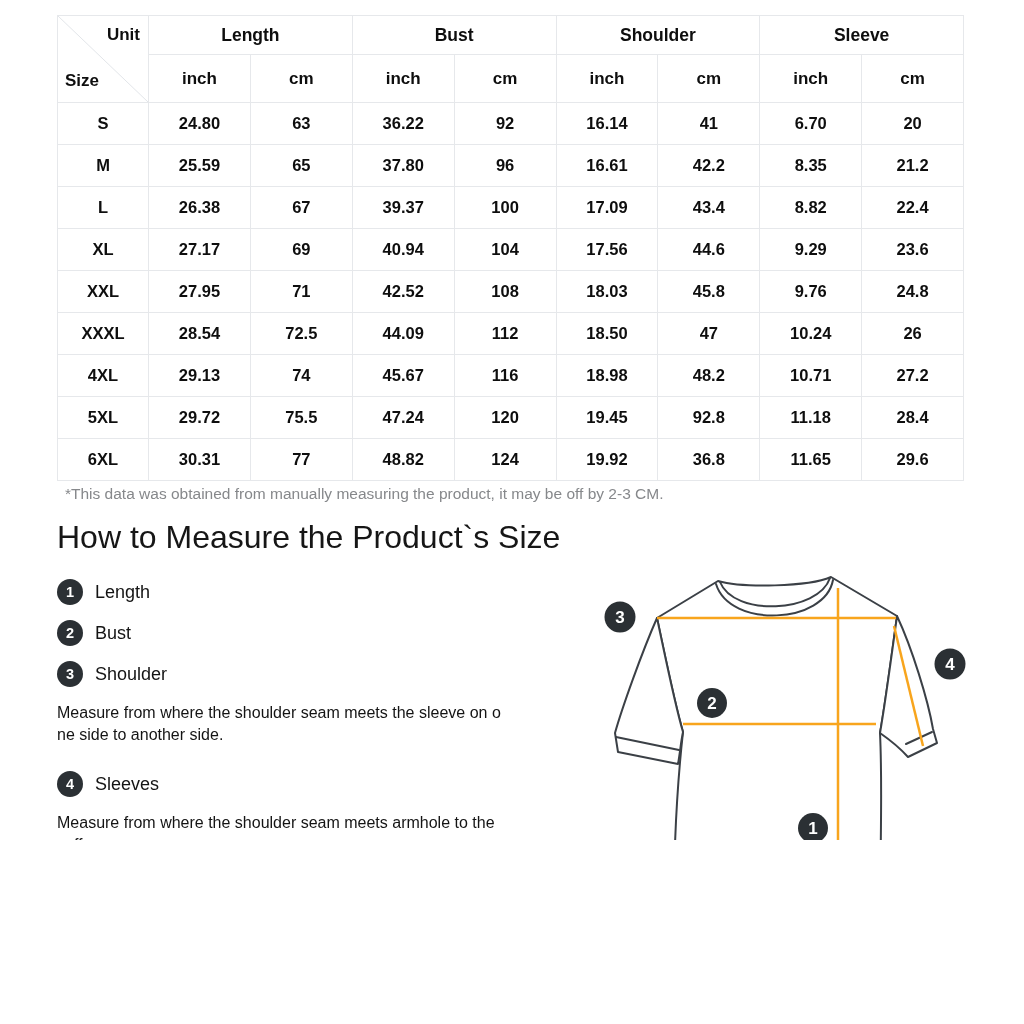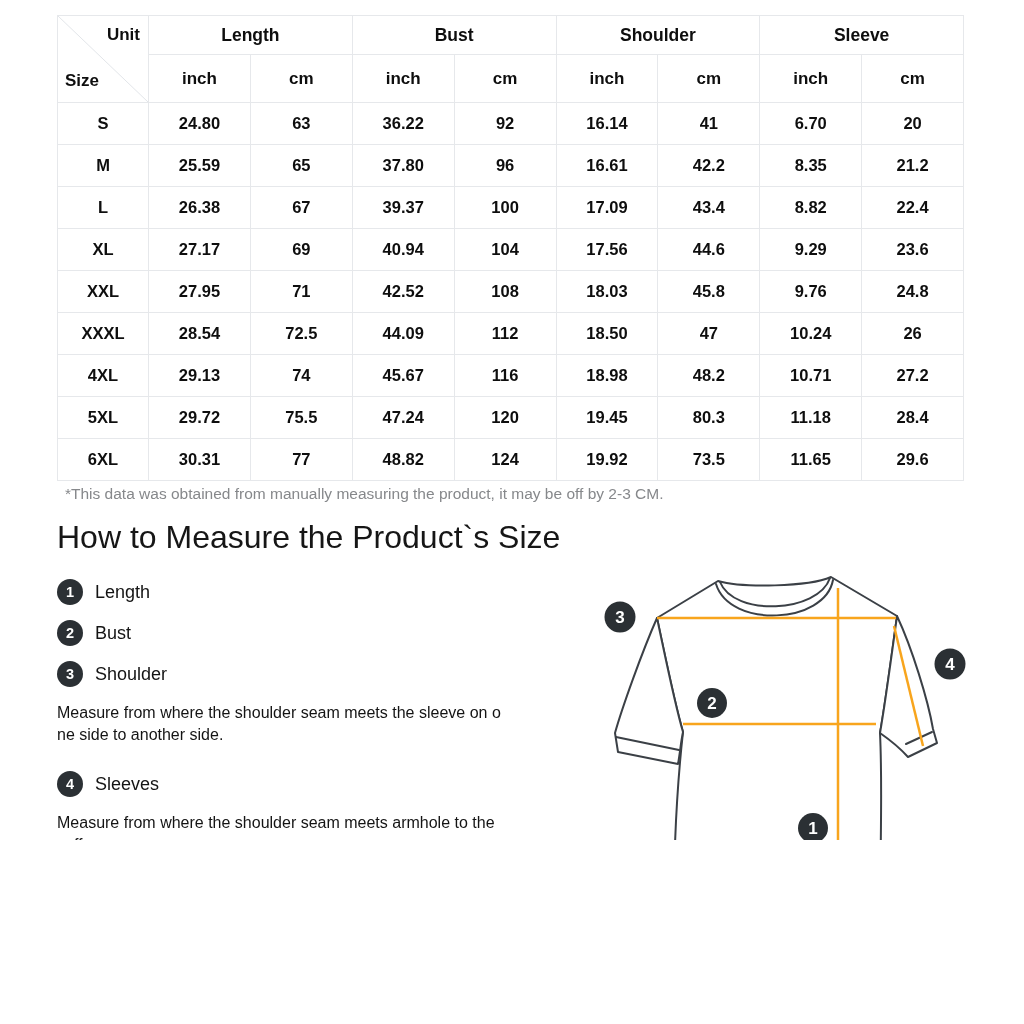--- a/index.html
+++ b/index.html
@@ -164,7 +164,7 @@
         <td>47.24</td>
         <td>120</td>
         <td>19.45</td>
-        <td>80.3</td>
+        <td>92.8</td>
         <td>11.18</td>
         <td>28.4</td>
       </tr>

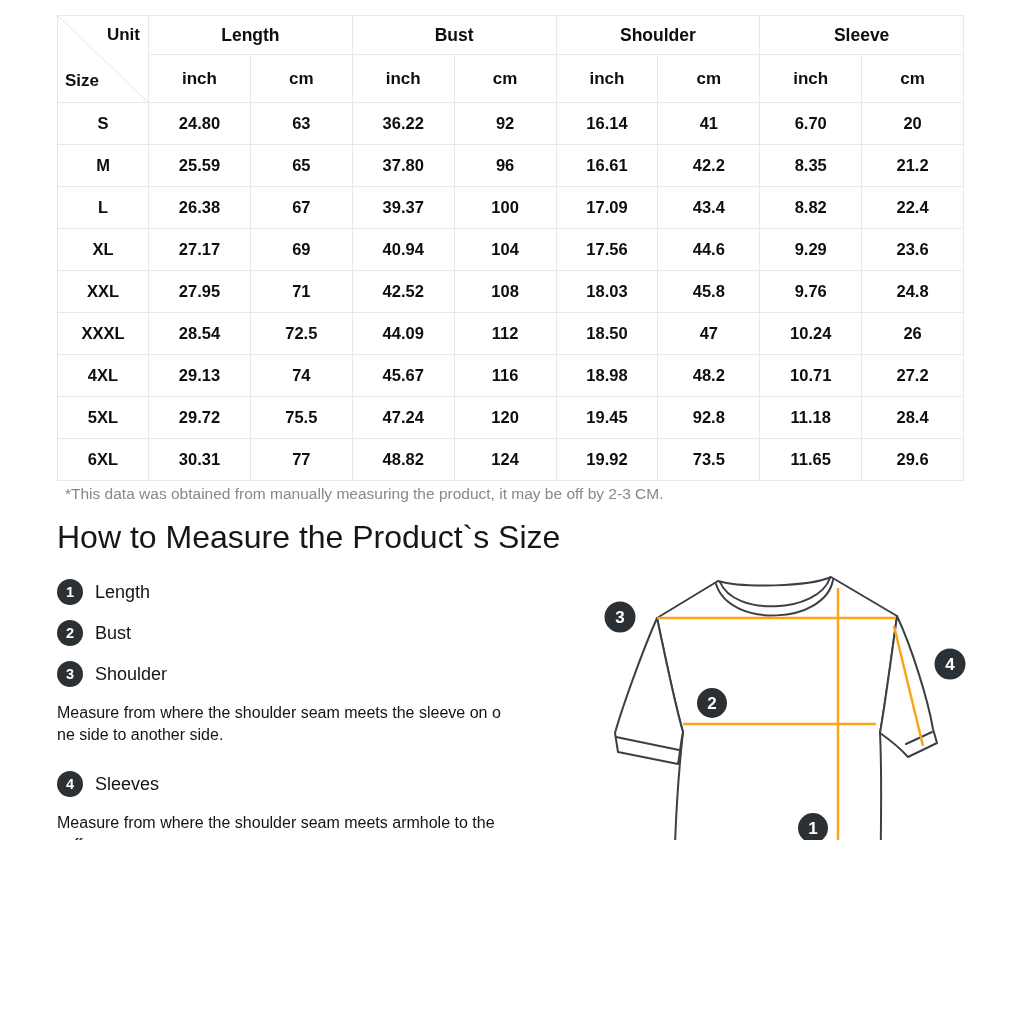--- a/index.html
+++ b/index.html
@@ -175,7 +175,7 @@
         <td>48.82</td>
         <td>124</td>
         <td>19.92</td>
-        <td>73.5</td>
+        <td>36.8</td>
         <td>11.65</td>
         <td>29.6</td>
       </tr>

